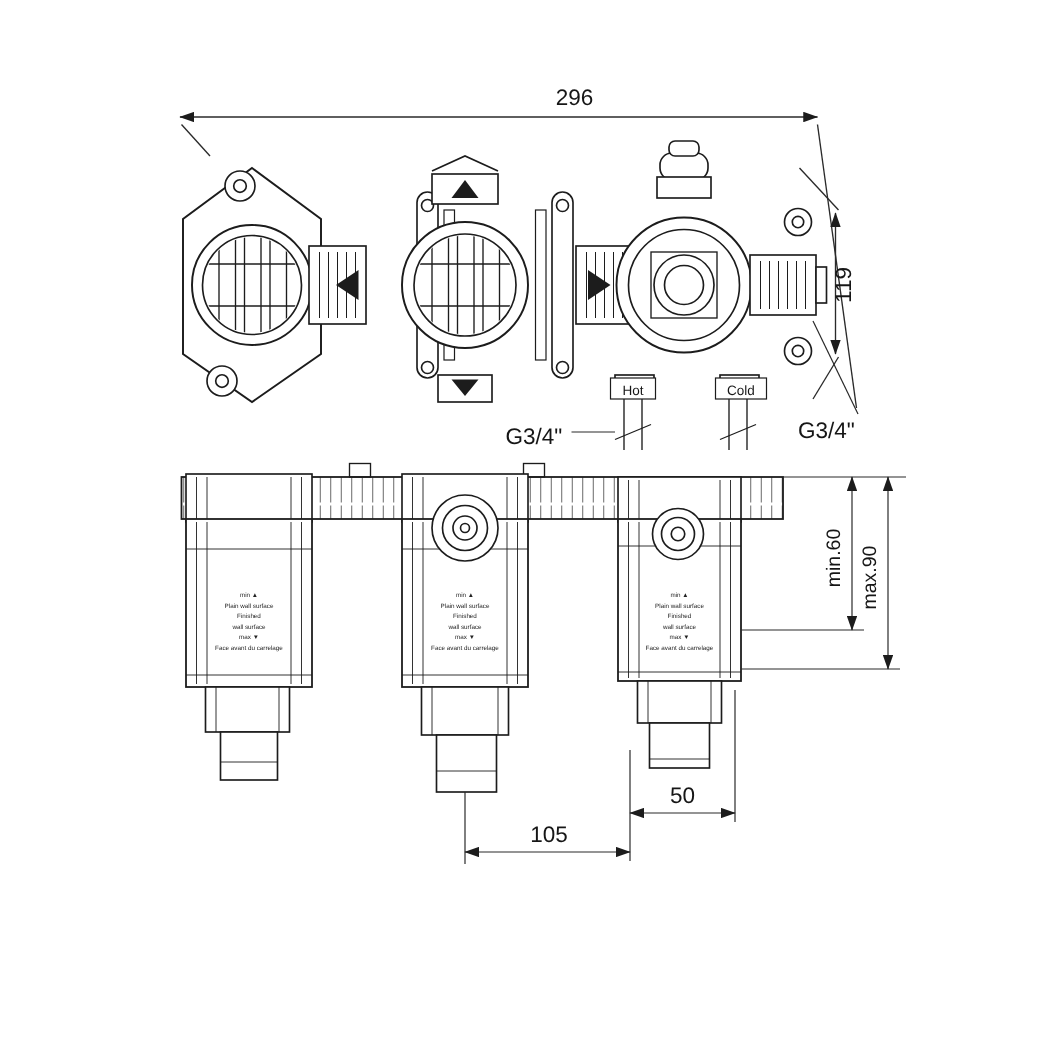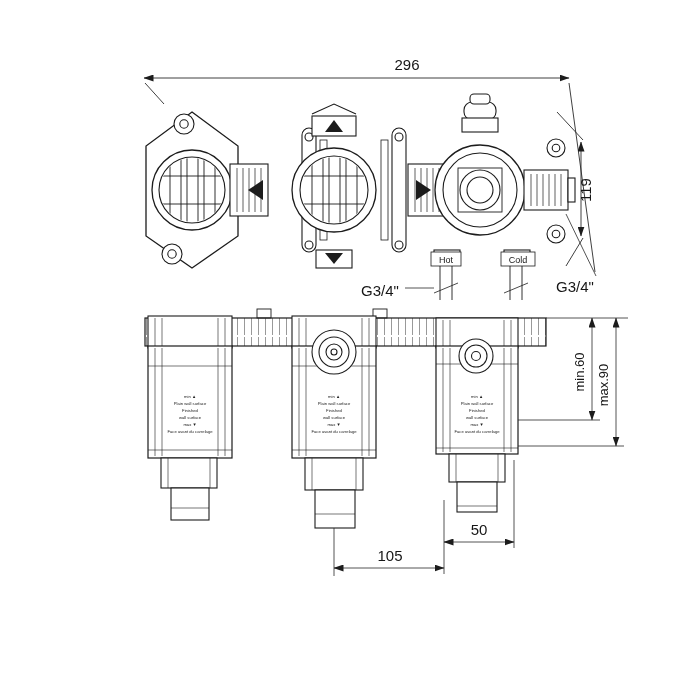--- a/index.html
+++ b/index.html
@@ -15,7 +15,6 @@
     height: 700px;
     background: #ffffff;
     position: relative;
-    margin-left: 24px;
   }
   svg text {
     stroke: none;

